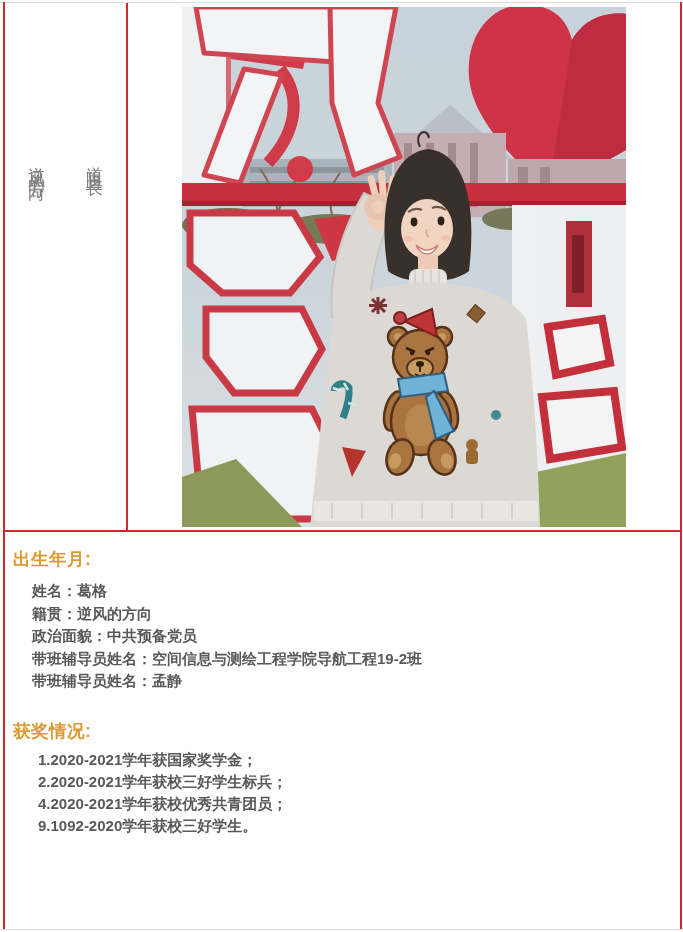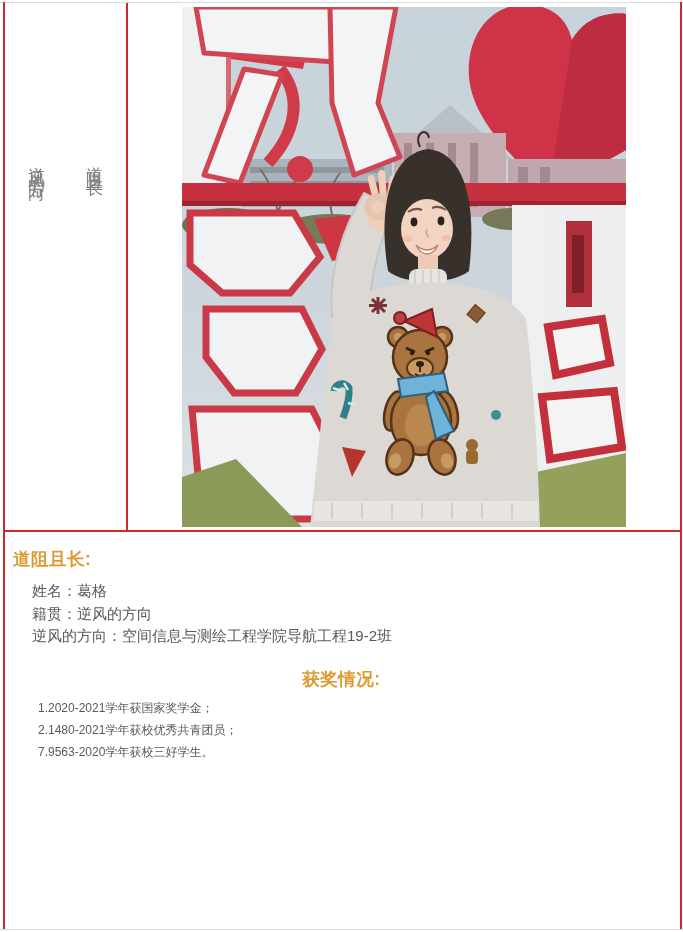--- a/index.html
+++ b/index.html
@@ -231,7 +231,7 @@
   </div>
 
   <div class="info-area">
-    <h2 class="sec">道阻且长:</h2>
+    <h2 class="sec">出生年月:</h2>
     <ul class="basic">
       <li>姓名：葛格</li>
       <li>籍贯：逆风的方向</li>

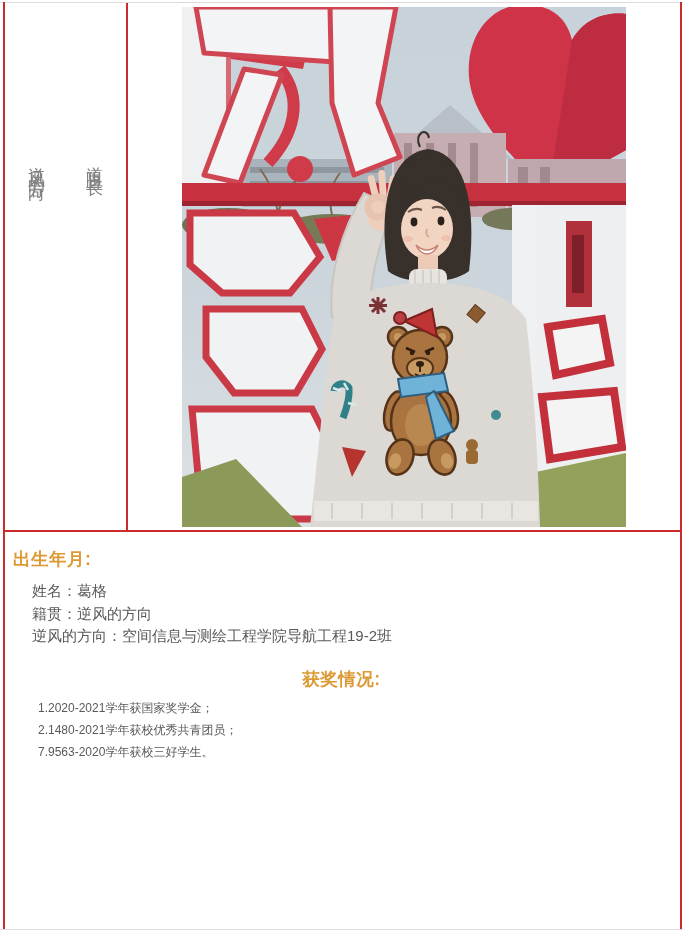--- a/index.html
+++ b/index.html
@@ -54,7 +54,7 @@
     font-size:17.5px;font-weight:bold;color:var(--orange);
     line-height:23px;letter-spacing:0.5px;
   }
-  ul{list-style:none;}
+  ul{list-style:none;font-weight:bold;}
   ul.basic{margin:9px 0 0 19px;}
   ul.basic li{font-size:15px;color:var(--body);line-height:22.5px;}
   h2.sec.awards{margin-top:20px;text-align:center;}

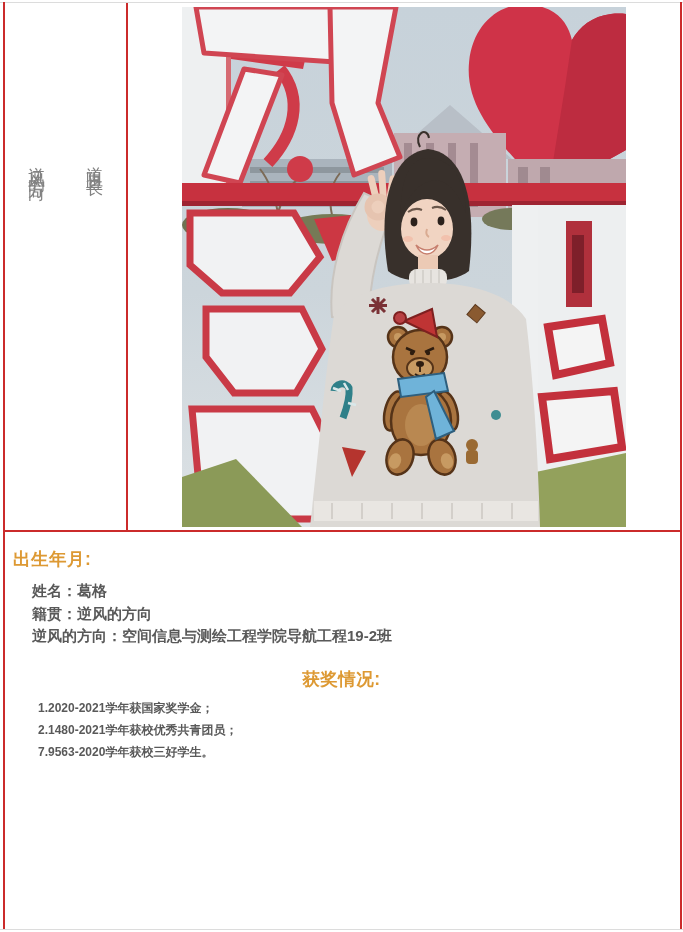--- a/index.html
+++ b/index.html
@@ -235,6 +235,7 @@
     <ul class="basic">
       <li>姓名：葛格</li>
       <li>籍贯：逆风的方向</li>
+      <li>政治面貌：中共预备党员</li>
       <li>逆风的方向：空间信息与测绘工程学院导航工程19-2班</li>
     </ul>
     <h2 class="sec awards">获奖情况:</h2>

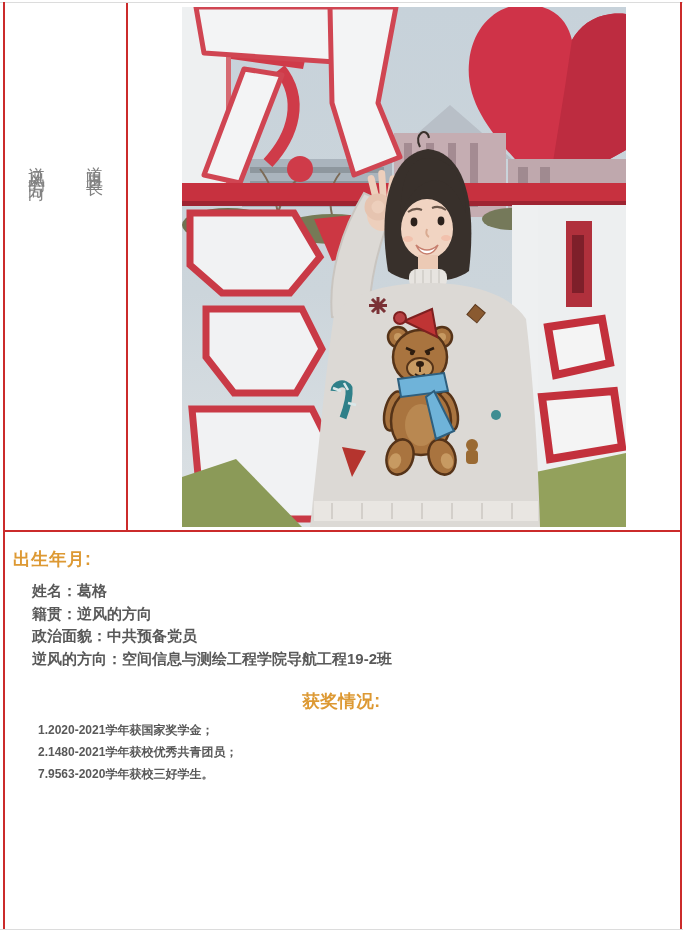--- a/index.html
+++ b/index.html
@@ -236,7 +236,7 @@
       <li>姓名：葛格</li>
       <li>籍贯：逆风的方向</li>
       <li>政治面貌：中共预备党员</li>
-      <li>逆风的方向：空间信息与测绘工程学院导航工程19-2班</li>
+      <li>带班辅导员姓名：空间信息与测绘工程学院导航工程19-2班</li>
     </ul>
     <h2 class="sec awards">获奖情况:</h2>
     <ul class="awardlist">

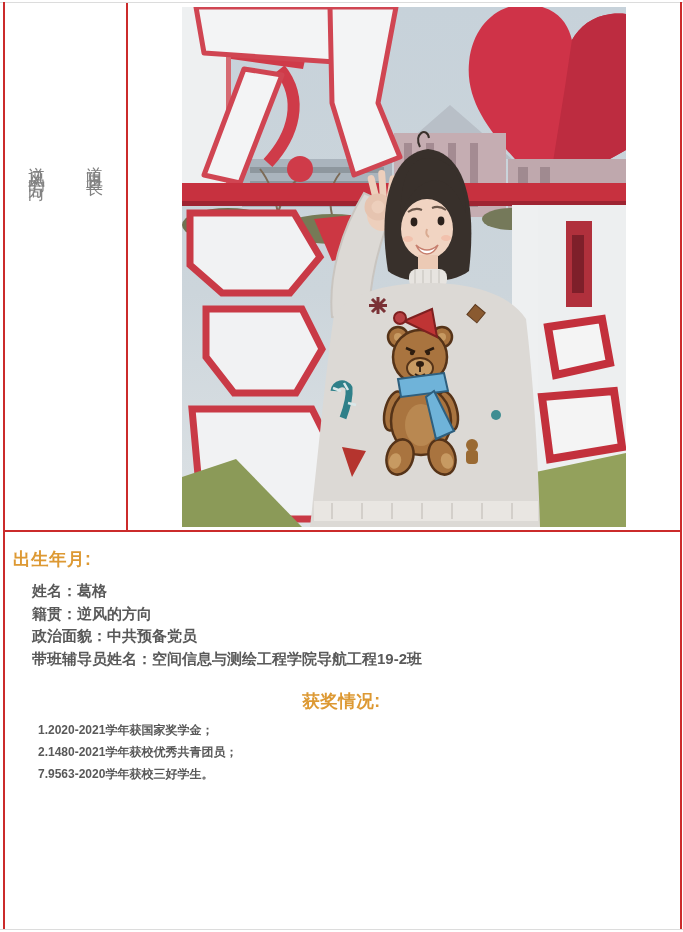--- a/index.html
+++ b/index.html
@@ -237,6 +237,7 @@
       <li>籍贯：逆风的方向</li>
       <li>政治面貌：中共预备党员</li>
       <li>带班辅导员姓名：空间信息与测绘工程学院导航工程19-2班</li>
+      <li>带班辅导员姓名：孟静</li>
     </ul>
     <h2 class="sec awards">获奖情况:</h2>
     <ul class="awardlist">

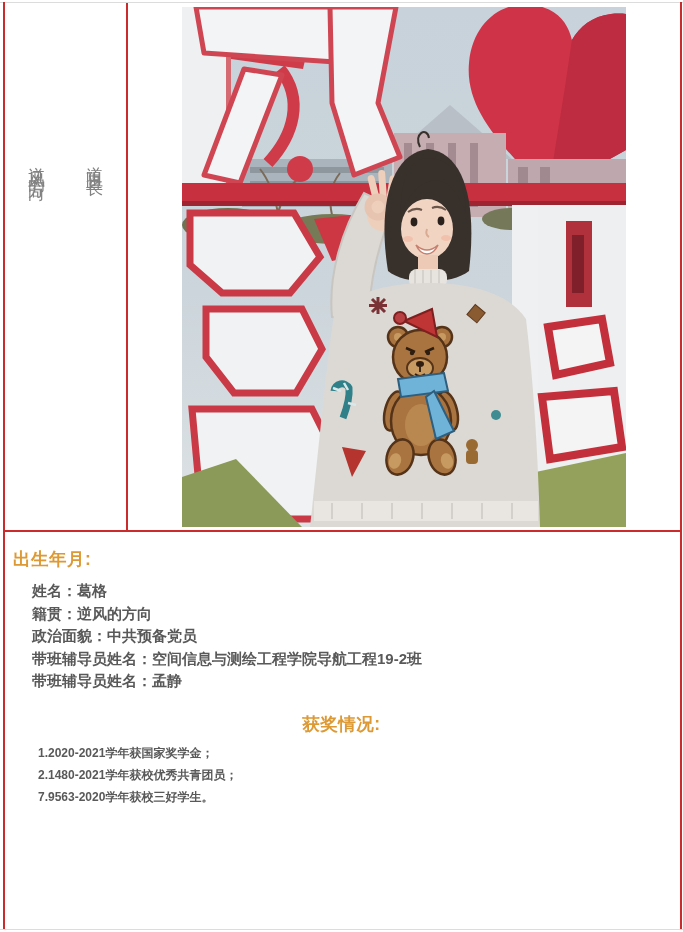--- a/index.html
+++ b/index.html
@@ -57,7 +57,7 @@
   ul{list-style:none;font-weight:bold;}
   ul.basic{margin:9px 0 0 19px;}
   ul.basic li{font-size:15px;color:var(--body);line-height:22.5px;}
-  h2.sec.awards{margin-top:20px;text-align:center;}
+  h2.sec.awards{margin-top:27px;}
   ul.awardlist{margin:6px 0 0 25px;}
   ul.awardlist li{font-size:12px;color:var(--body);line-height:22px;}
 </style>

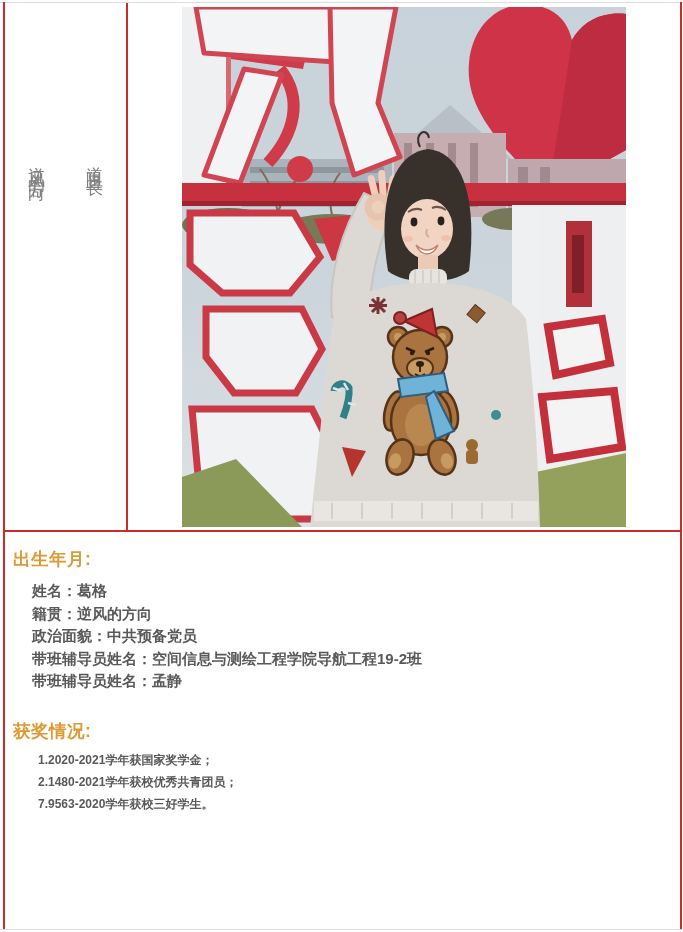--- a/index.html
+++ b/index.html
@@ -59,7 +59,7 @@
   ul.basic li{font-size:15px;color:var(--body);line-height:22.5px;}
   h2.sec.awards{margin-top:27px;}
   ul.awardlist{margin:6px 0 0 25px;}
-  ul.awardlist li{font-size:12px;color:var(--body);line-height:22px;}
+  ul.awardlist li{font-size:15px;color:var(--body);line-height:22px;}
 </style>
 </head>
 <body>

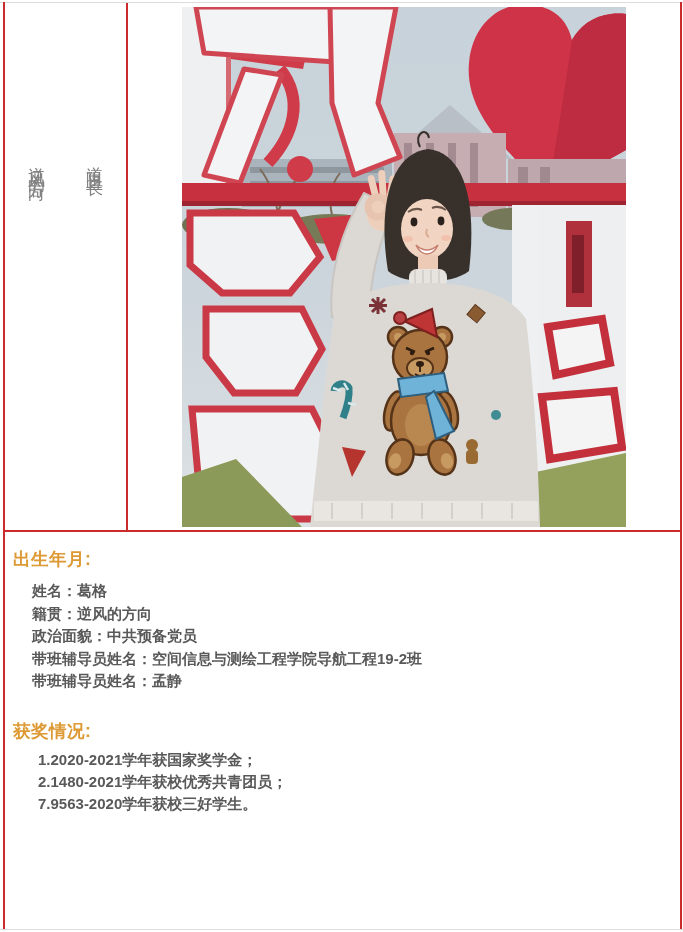--- a/index.html
+++ b/index.html
@@ -242,6 +242,7 @@
     <h2 class="sec awards">获奖情况:</h2>
     <ul class="awardlist">
       <li>1.2020-2021学年获国家奖学金；</li>
+      <li>2.2020-2021学年获校三好学生标兵；</li>
       <li>2.1480-2021学年获校优秀共青团员；</li>
       <li>7.9563-2020学年获校三好学生。</li>
     </ul>

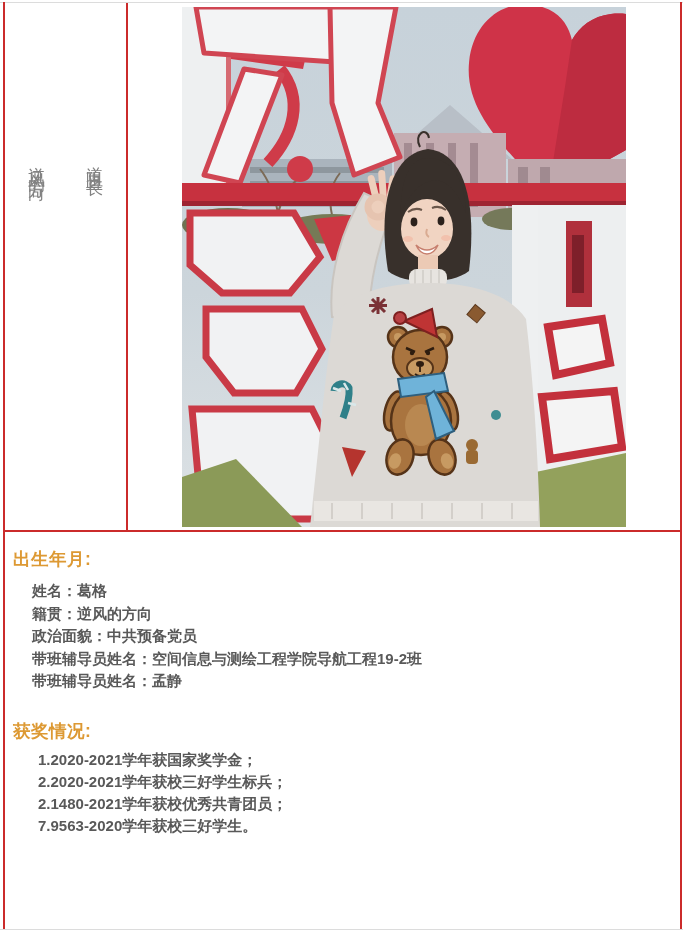--- a/index.html
+++ b/index.html
@@ -243,7 +243,7 @@
     <ul class="awardlist">
       <li>1.2020-2021学年获国家奖学金；</li>
       <li>2.2020-2021学年获校三好学生标兵；</li>
-      <li>2.1480-2021学年获校优秀共青团员；</li>
+      <li>4.2020-2021学年获校优秀共青团员；</li>
       <li>7.9563-2020学年获校三好学生。</li>
     </ul>
   </div>

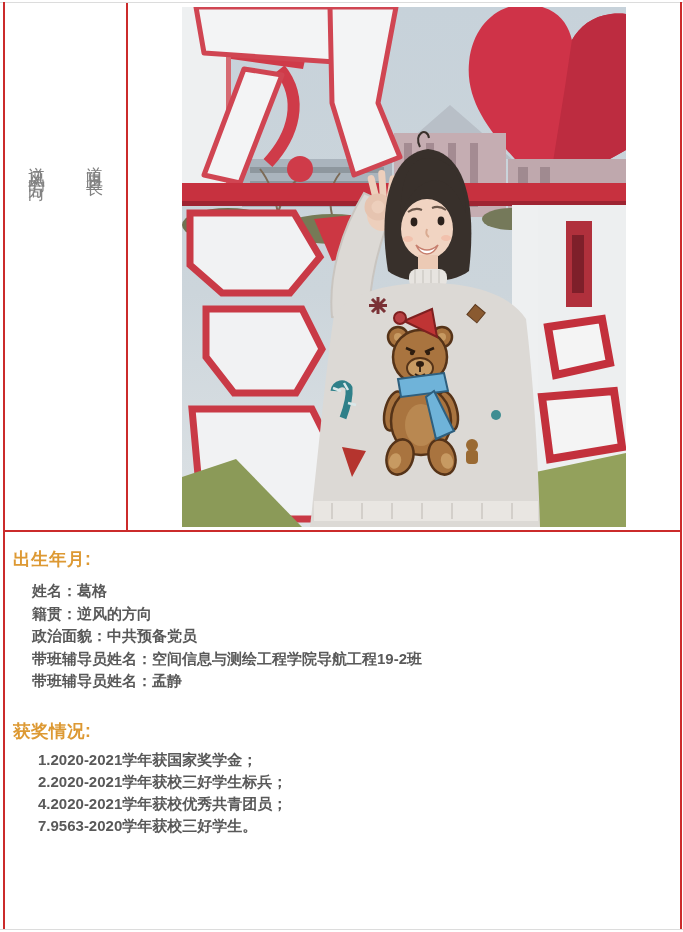--- a/index.html
+++ b/index.html
@@ -244,7 +244,7 @@
       <li>1.2020-2021学年获国家奖学金；</li>
       <li>2.2020-2021学年获校三好学生标兵；</li>
       <li>4.2020-2021学年获校优秀共青团员；</li>
-      <li>7.9563-2020学年获校三好学生。</li>
+      <li>9.1092-2020学年获校三好学生。</li>
     </ul>
   </div>
 

